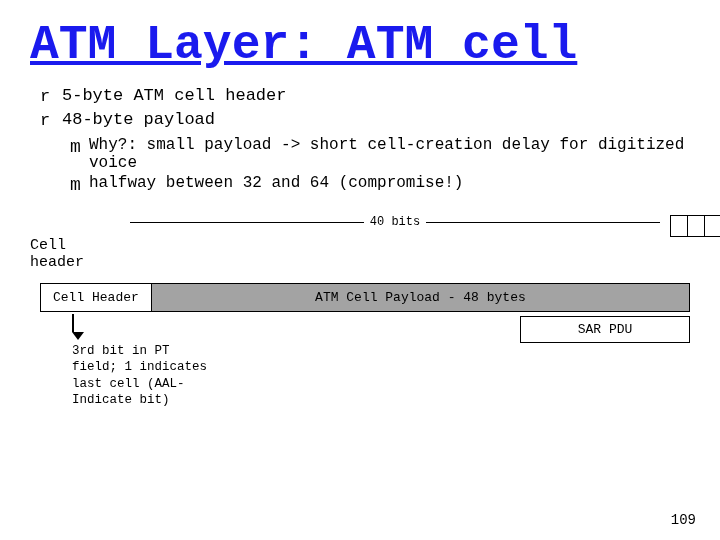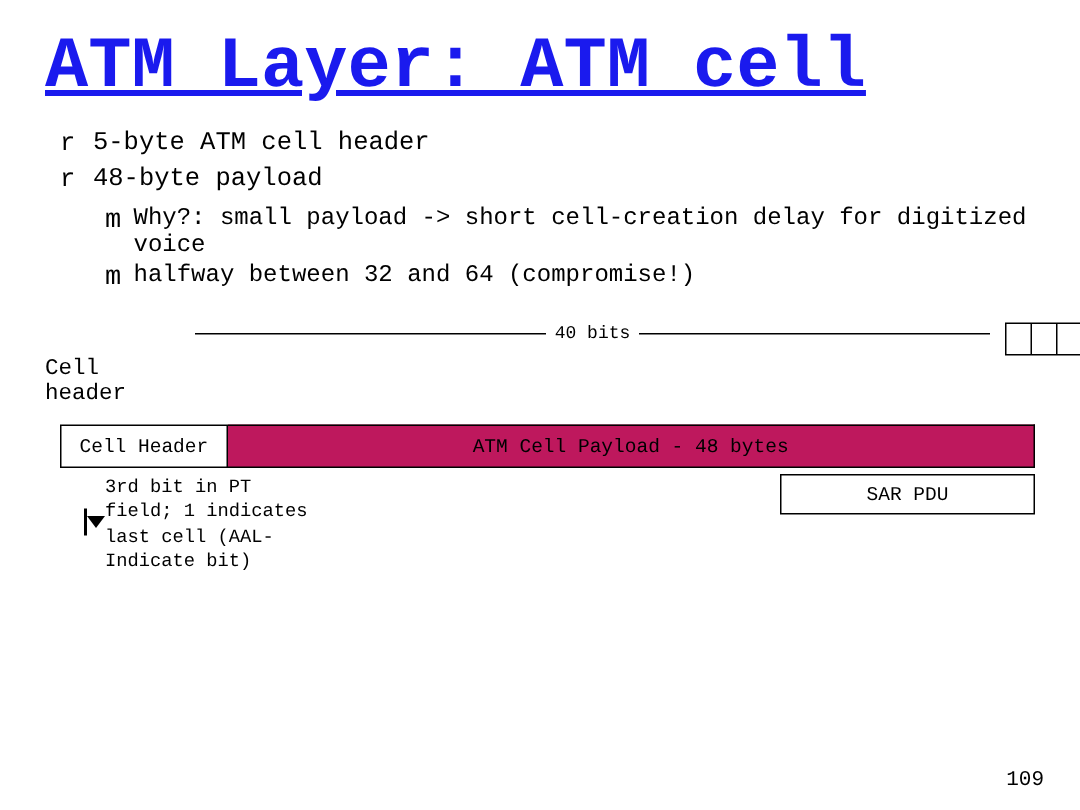--- a/index.html
+++ b/index.html
@@ -123,7 +123,7 @@
       align-items: center;
       justify-content: center;
       flex: 1;
-      background: #be185d;
+      background: #a3a3a3;
       text-align: right;
     }
     .format-sar-box {

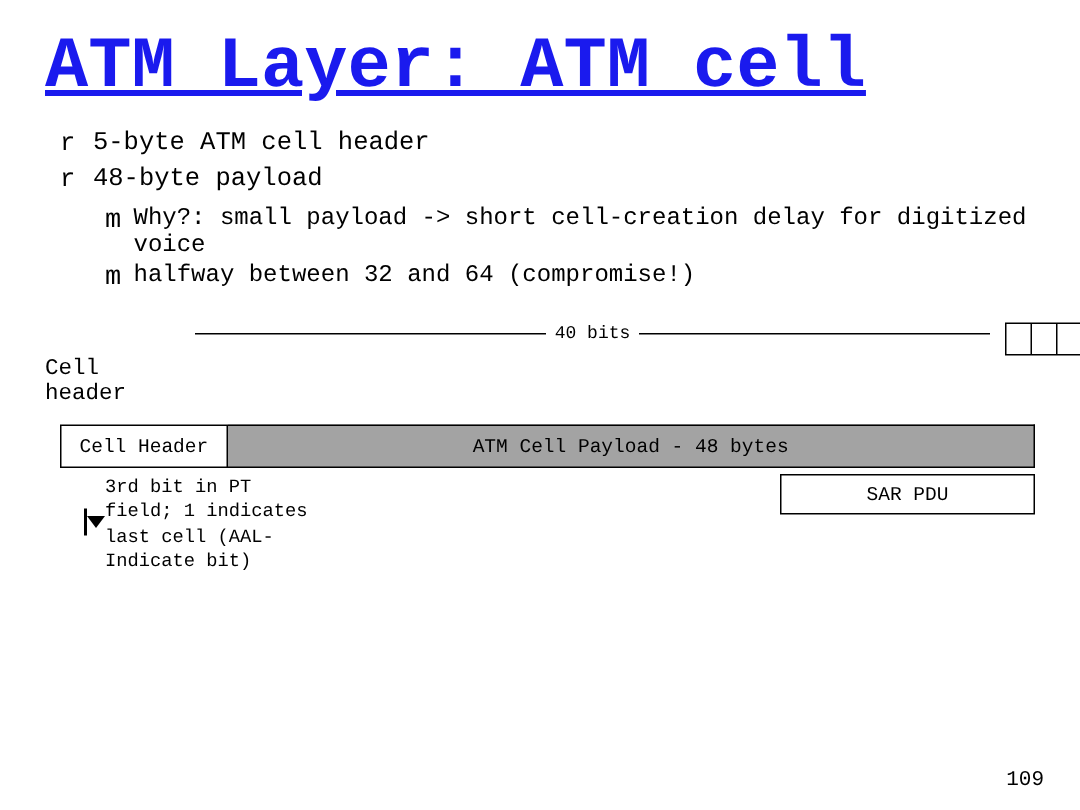--- a/index.html
+++ b/index.html
@@ -170,9 +170,8 @@
     }
     .note-and-arrow {
       display: flex;
-      flex-direction: row;
-      align-items: center;
-      margin-left: 16px;
+      flex-direction: column;
+      margin-left: 32px;
     }
   </style>
 </head>

